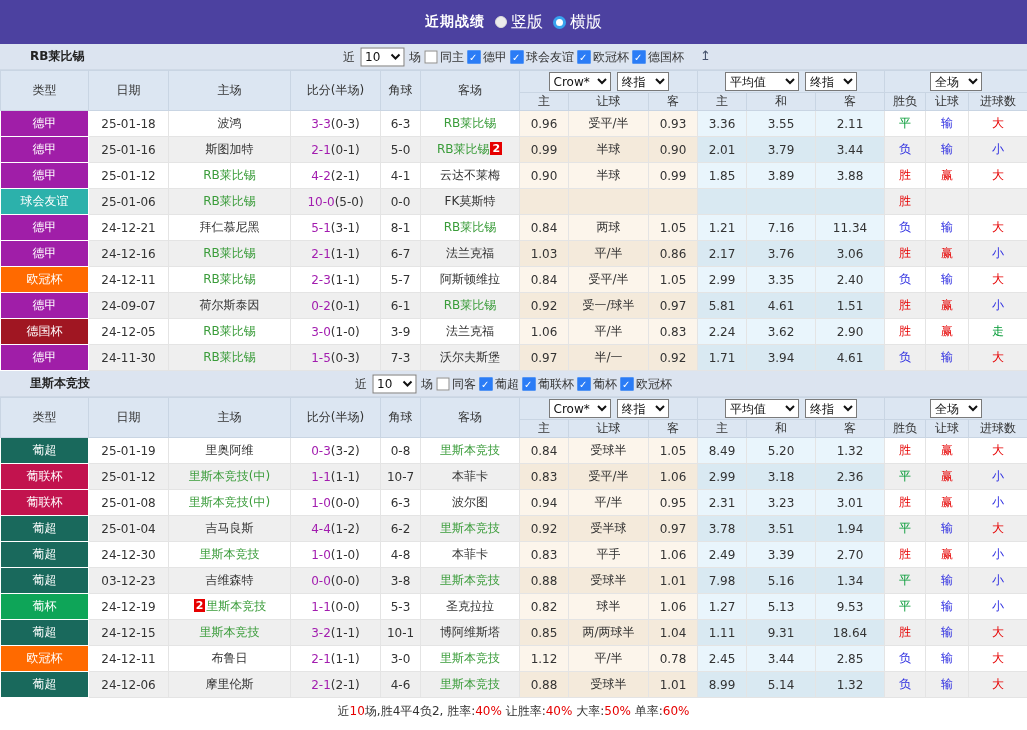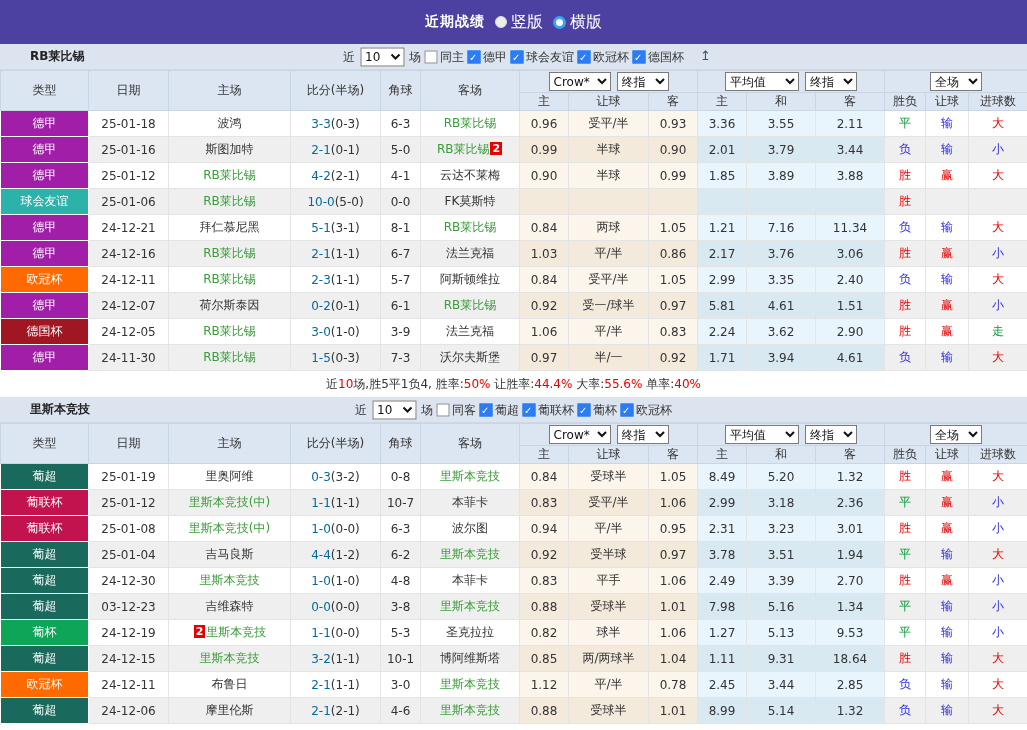--- a/index.html
+++ b/index.html
@@ -56,7 +56,7 @@
   tr.alt td.c-avg  { background: rgba(196,221,235,0.65); }
   td.lg { color: #fff; border: 1px solid #fff; }
   .t-green { color: #3A9C3A; }
-  .score { color: #0369a1; }
+  .score { color: #a21caf; }
   .half { color: #333; }
   .badge { display: inline-block; background: #E60000; color: #fff; font-size: 11px;
            font-weight: bold; line-height: 13px; padding: 0 2px; margin: 0 1px; vertical-align: 1px; }

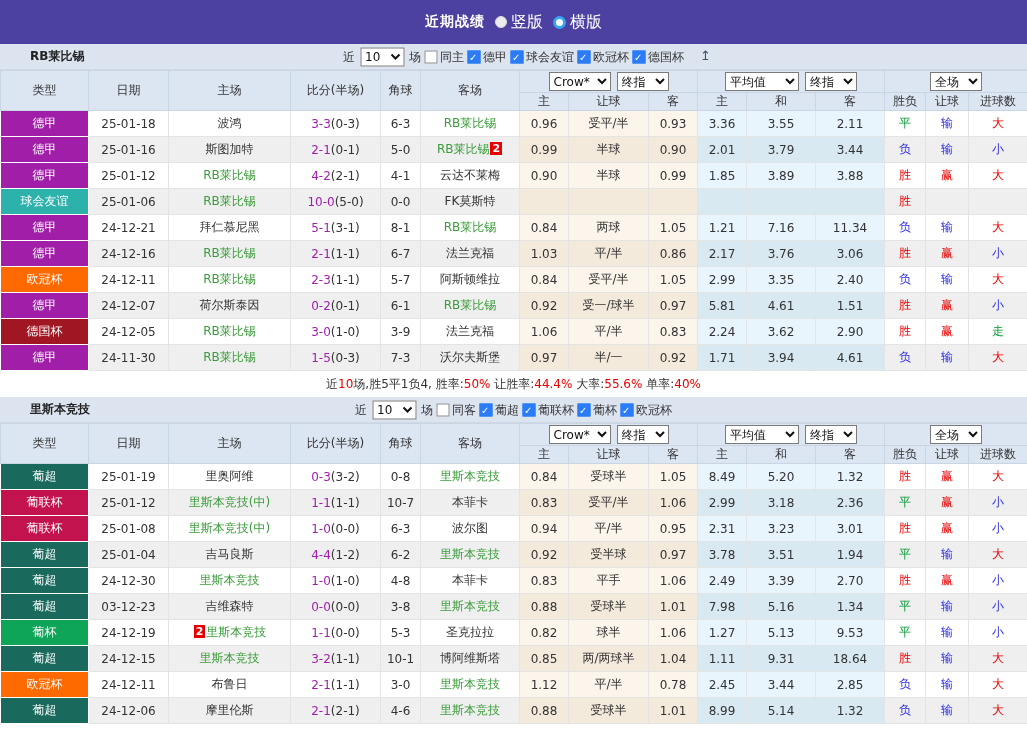--- a/index.html
+++ b/index.html
@@ -280,7 +280,7 @@
           </tr>
           <tr class="alt">
             <td class="lg" style="background: rgb(160, 30, 168);">德甲</td>
-            <td>24-12-07</td>
+            <td>24-09-07</td>
             <td><span>荷尔斯泰因</span></td>
             <td><span class="score">0-2</span><span class="half">(0-1)</span></td>
             <td>6-1</td>

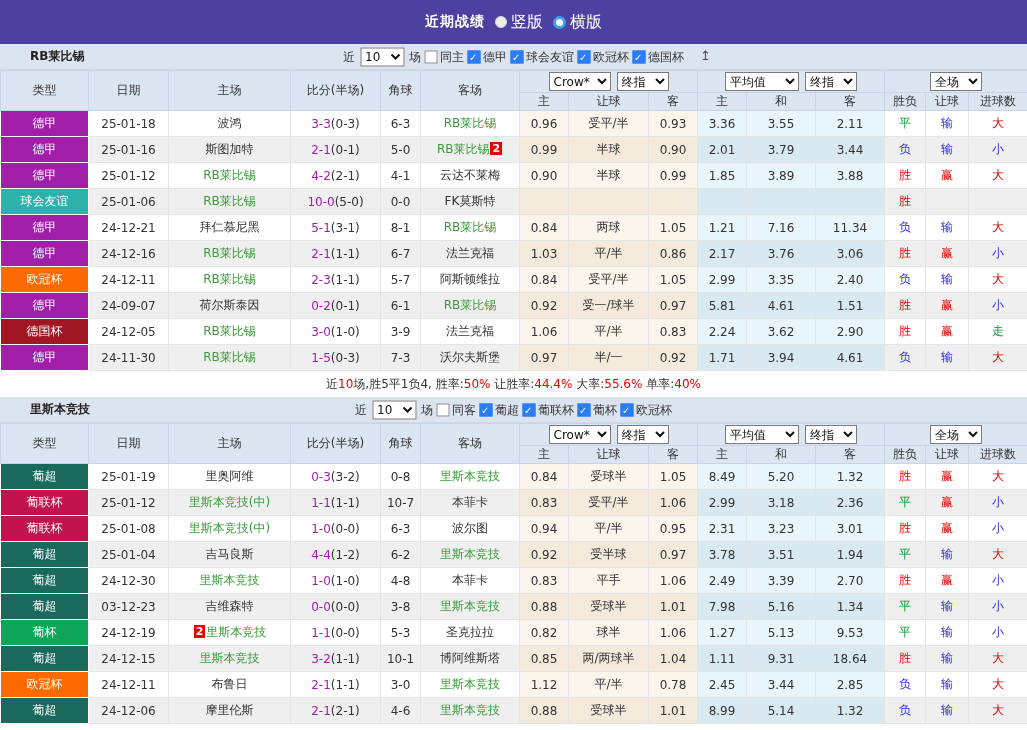--- a/index.html
+++ b/index.html
@@ -331,7 +331,6 @@
           </tr>
         </tbody>
       </table>
-      <div class="summary"><span>近</span><span class="red">10</span><span>场,胜5平1负4, 胜率:</span><span class="red">50%</span><span> 让胜率:</span><span class="red">44.4%</span><span> 大率:</span><span class="red">55.6%</span><span> 单率:</span><span class="red">40%</span></div>
     </div>
     <div class="section">
       <div class="section-head">

